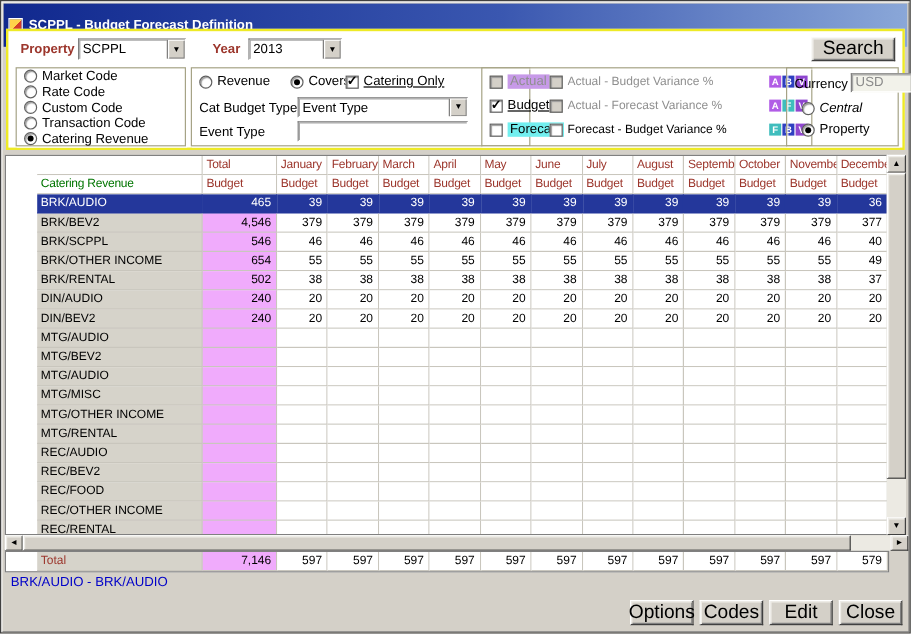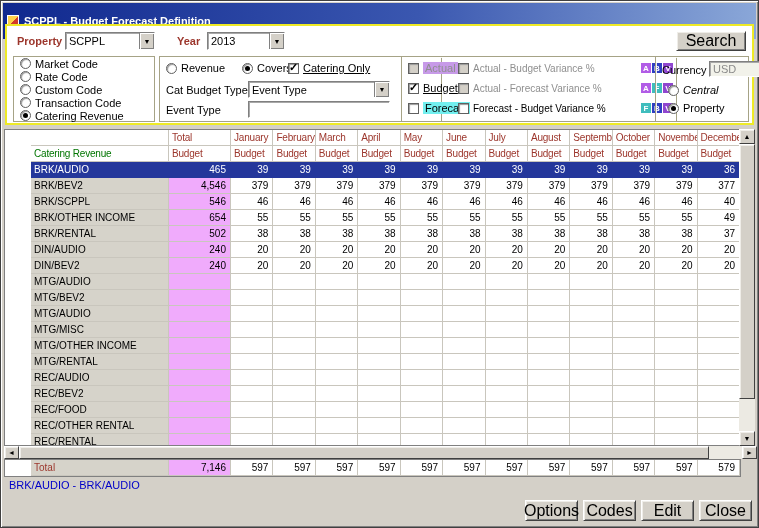--- a/index.html
+++ b/index.html
@@ -577,7 +577,7 @@
         <div class="c-val"></div>
       </div>
       <div class="trow drow">
-        <div class="c-lbl">REC/OTHER RENTAL</div>
+        <div class="c-lbl">REC/OTHER INCOME</div>
         <div class="c-val c-tot"></div>
         <div class="c-val"></div>
         <div class="c-val"></div>

